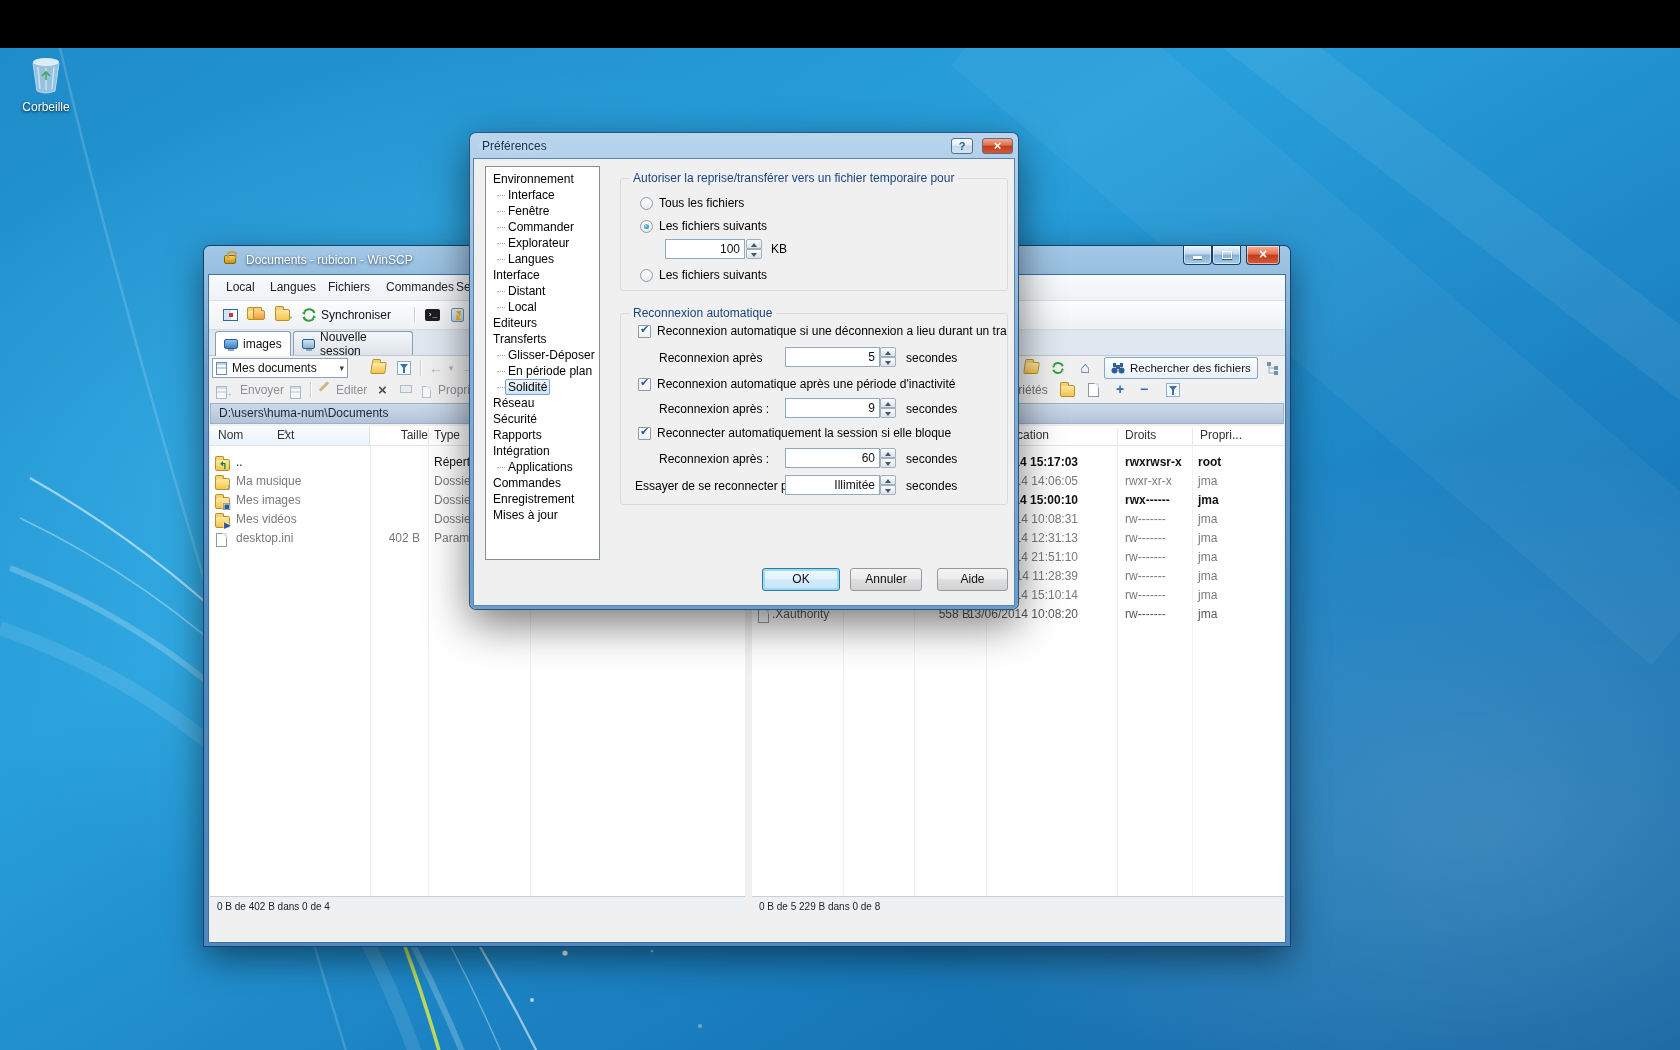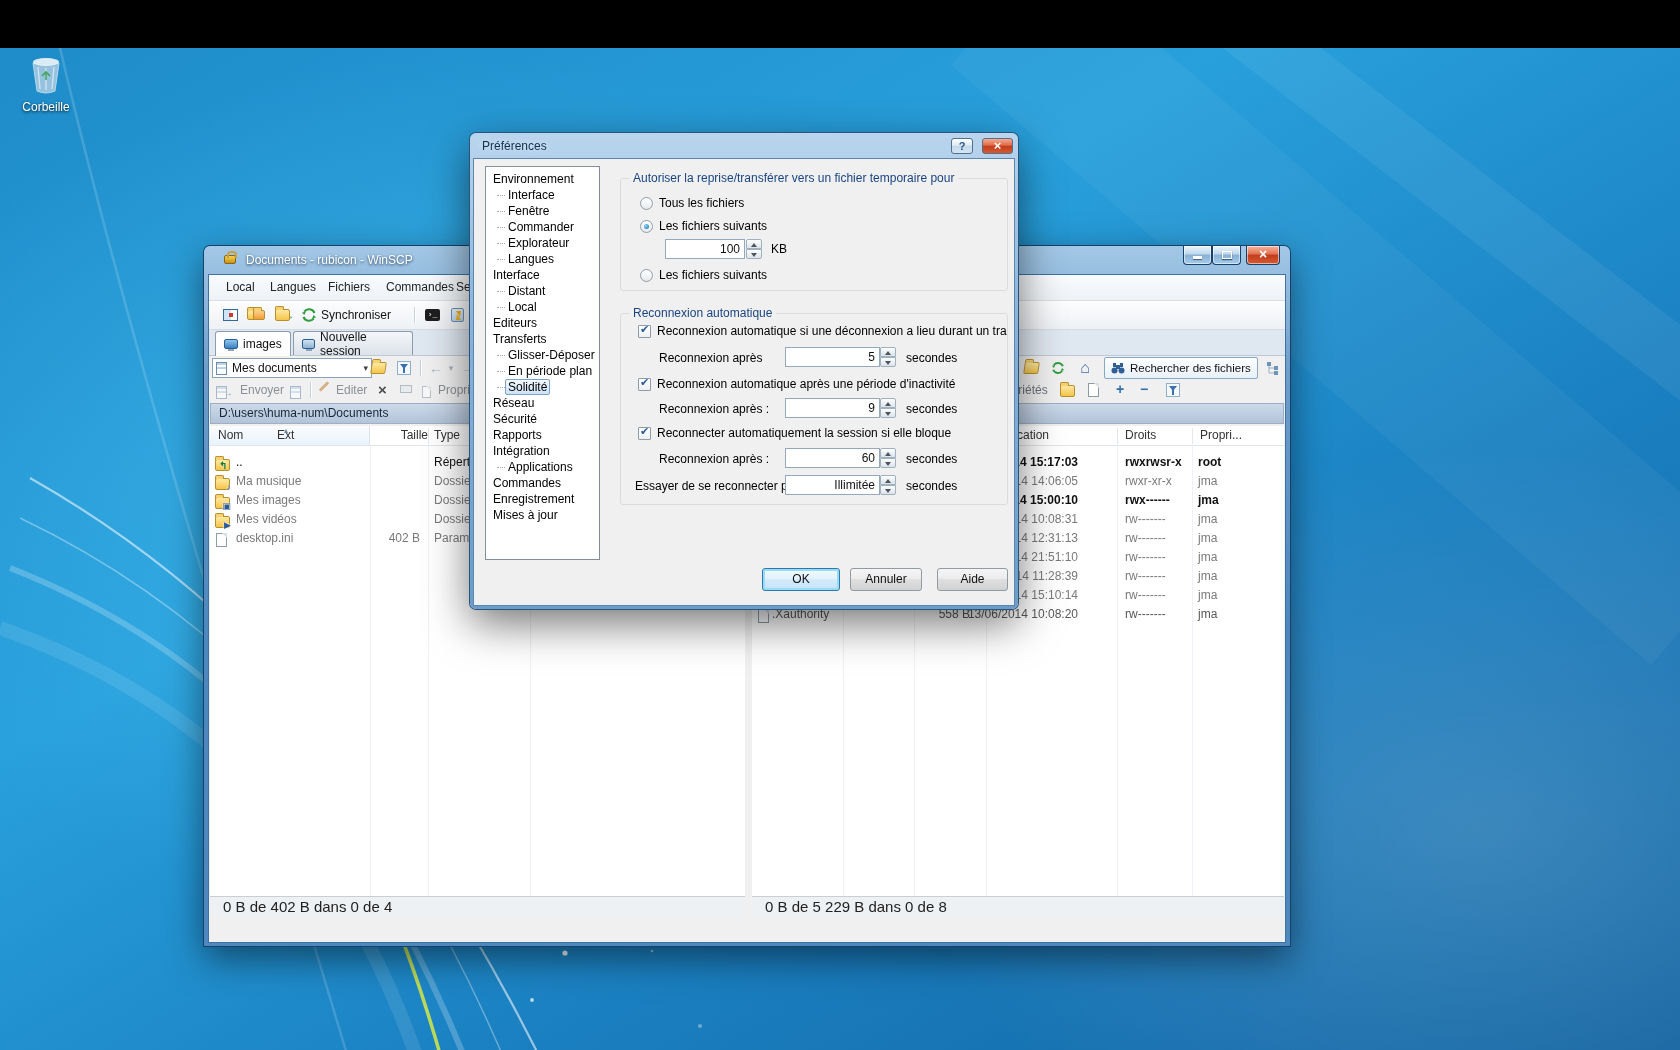--- a/index.html
+++ b/index.html
@@ -277,7 +277,7 @@
       </div>
     </div>
 
-    <div class="combo" style="left:8px;top:112px;width:160px">
+    <div class="combo" style="left:8px;top:112px;width:136px">
       <span class="doc-ic"></span>
       <span class="nw" style="flex:1">Mes documents</span>
       <span style="color:#444;font-size:9px">▾</span>

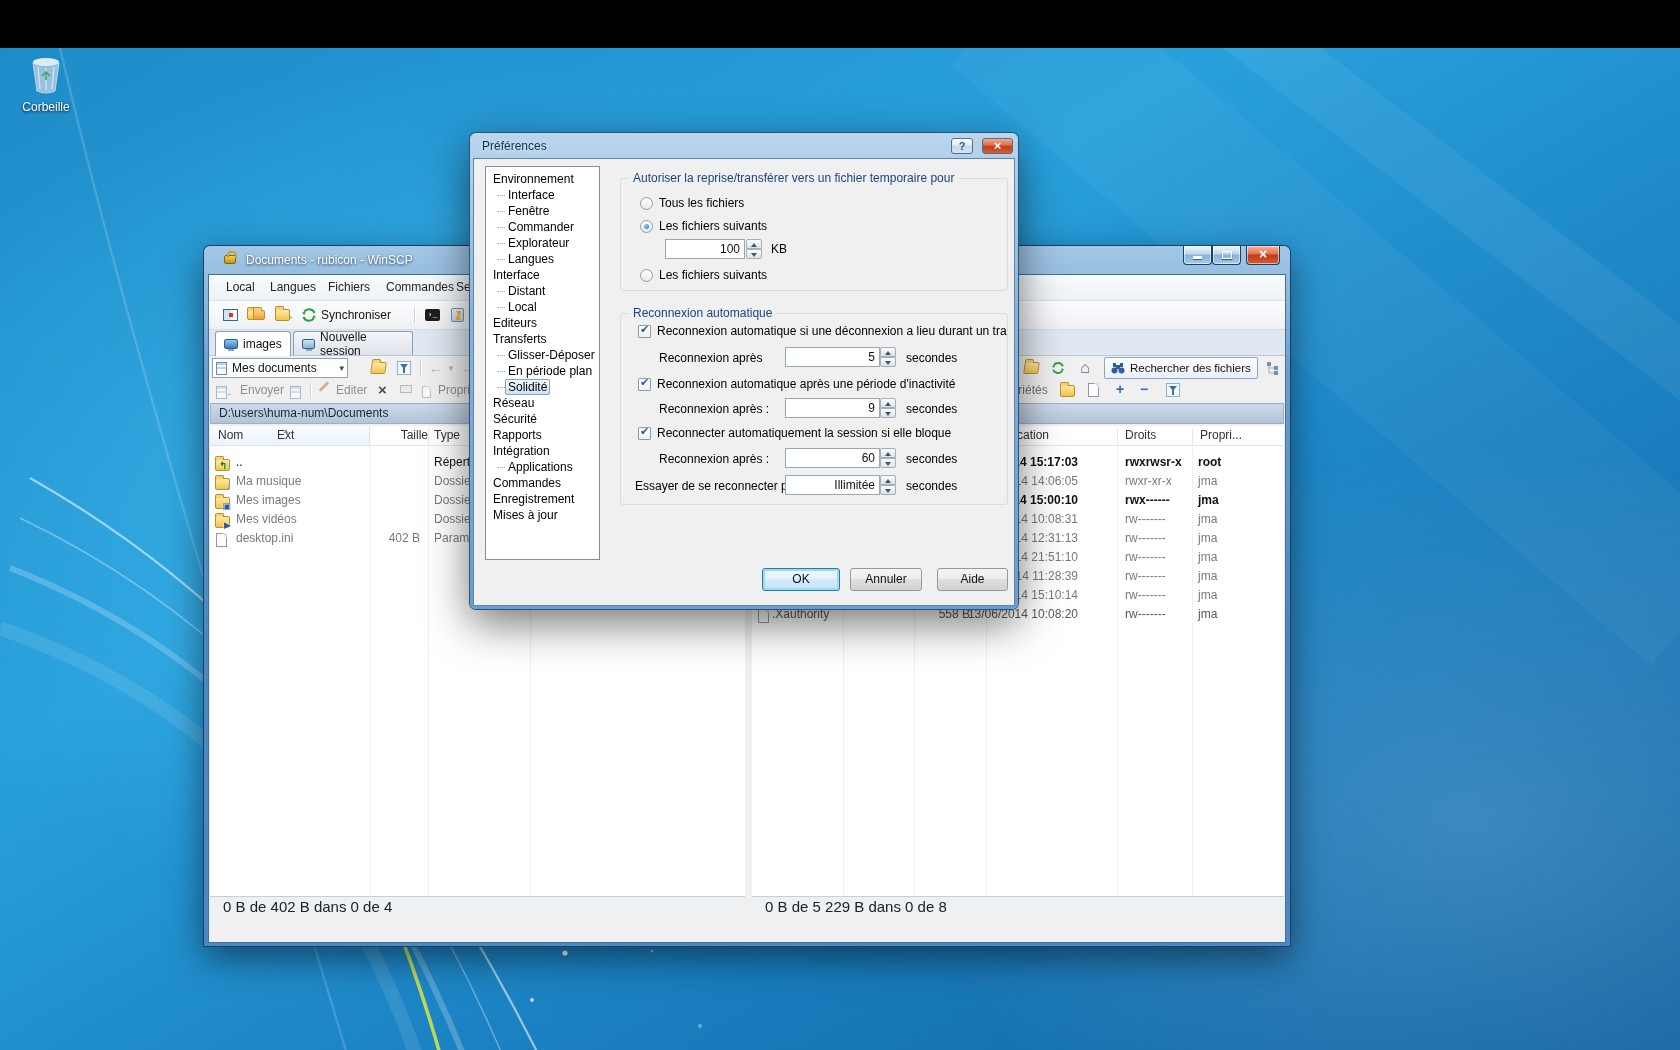--- a/index.html
+++ b/index.html
@@ -62,7 +62,7 @@
   .b{font-weight:bold}
   .ra{text-align:right}
   .pstatus{position:absolute;top:650px;height:20px;background:#eef1f4;border-top:1px solid #c9ced3;
-    line-height:19px;padding-left:13px;font-size:15px;color:#222}
+    line-height:19px;padding-left:7px;font-size:10px;color:#222}
   .statusbar{position:absolute;left:5px;right:5px;top:670px;height:26px;background:#eef1f4}
   .scell{position:absolute;top:2px;height:22px;border-left:1px solid #d2d6da;box-shadow:inset 1px 0 0 #fff;
     display:flex;align-items:center;justify-content:center;font-size:11px;color:#222}

